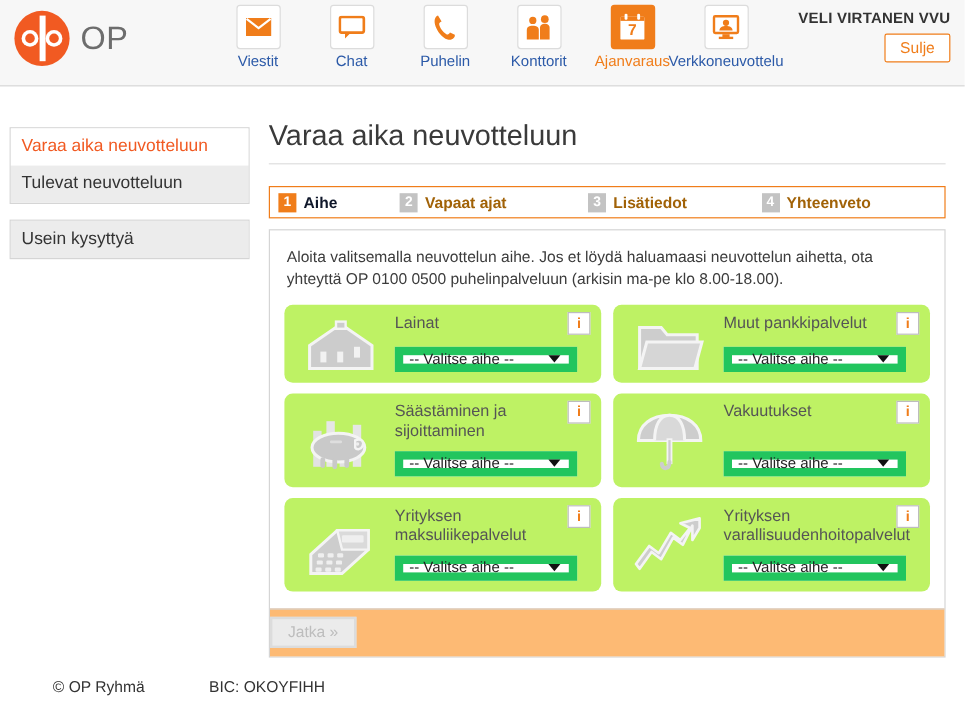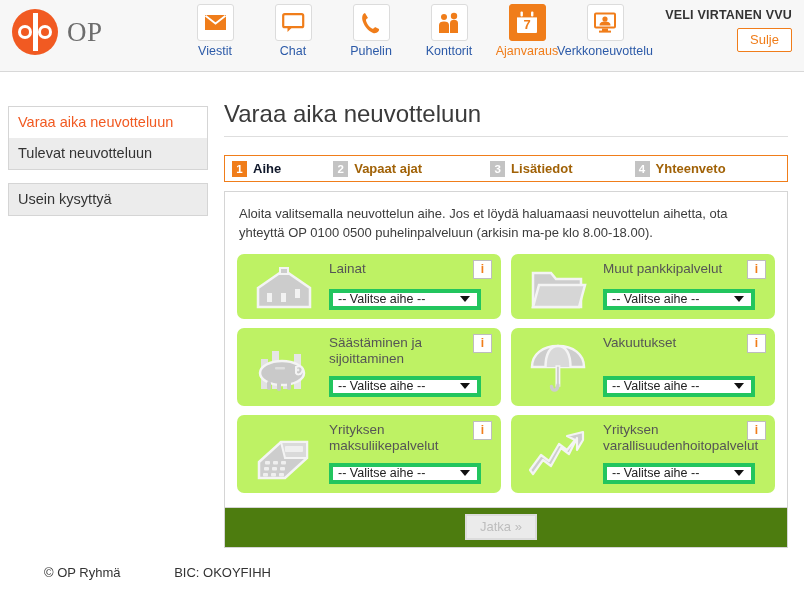--- a/index.html
+++ b/index.html
@@ -20,7 +20,7 @@
   }
   #logo-area {
     position: absolute; left: 12px; top: 9px;
-    display: flex; align-items: center; gap: 9px; font-family: Liberation Serif, serif;
+    display: flex; align-items: center; gap: 9px;
   }
   .op-mark {
     width: 46px; height: 46px; border-radius: 50%;

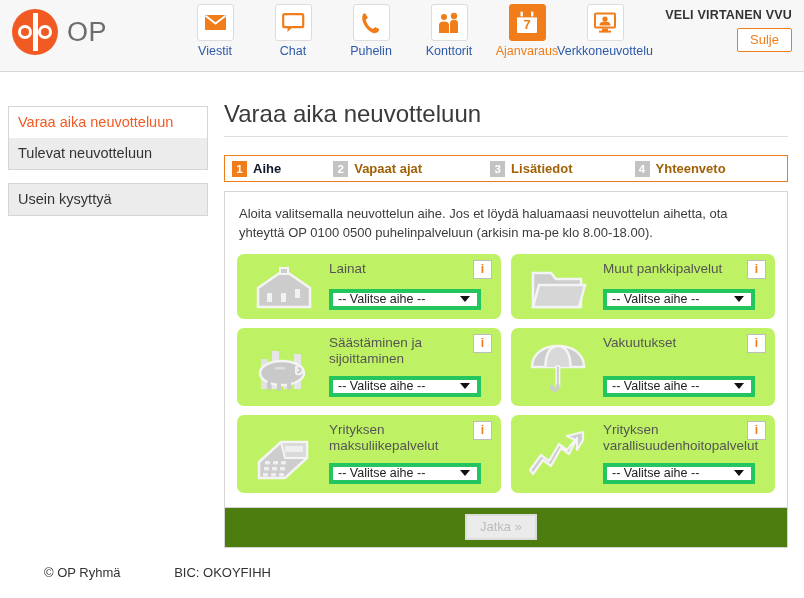--- a/index.html
+++ b/index.html
@@ -159,7 +159,7 @@
   }
   .card-select {
     position: absolute; left: 92px; bottom: 9px;
-    width: 152px; height: 21px; border: 4px solid #22c55e;
+    width: 152px; height: 21px; border: 7px solid #22c55e;
     background: #ffffff; display: flex; align-items: center;
     padding: 0 5px; cursor: pointer; margin-top: 40px;
   }

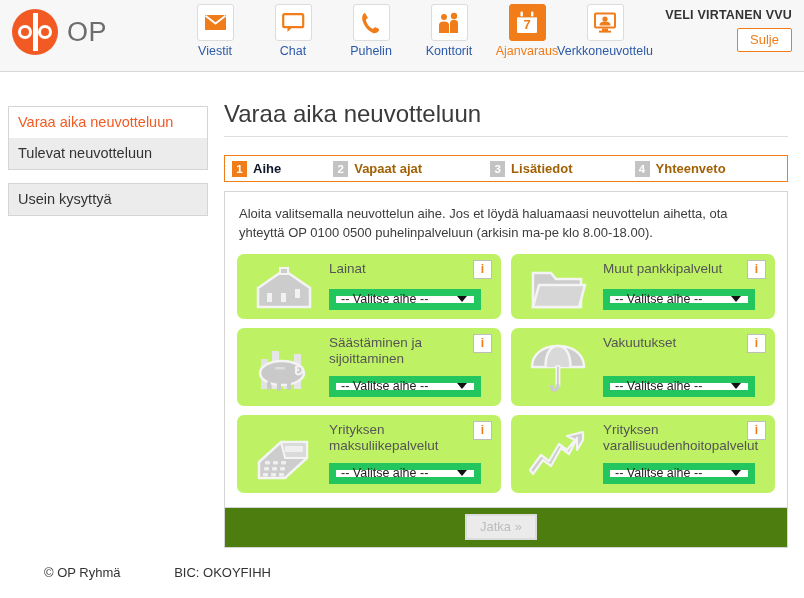--- a/index.html
+++ b/index.html
@@ -173,9 +173,9 @@
   }
 
   #panel-footer {
-    background: #4d7c0f; border-top: 1px solid #d5d5d5;
+    background: #fdba74; border-top: 1px solid #d5d5d5;
     height: 40px; display: flex; align-items: center;
-    justify-content: center; padding-right: 10px;
+    justify-content: flex-start; padding-right: 10px;
   }
   #continue-button {
     border: 2px solid #dcdcdc; background: #ebebeb; color: #bdbdbd;

